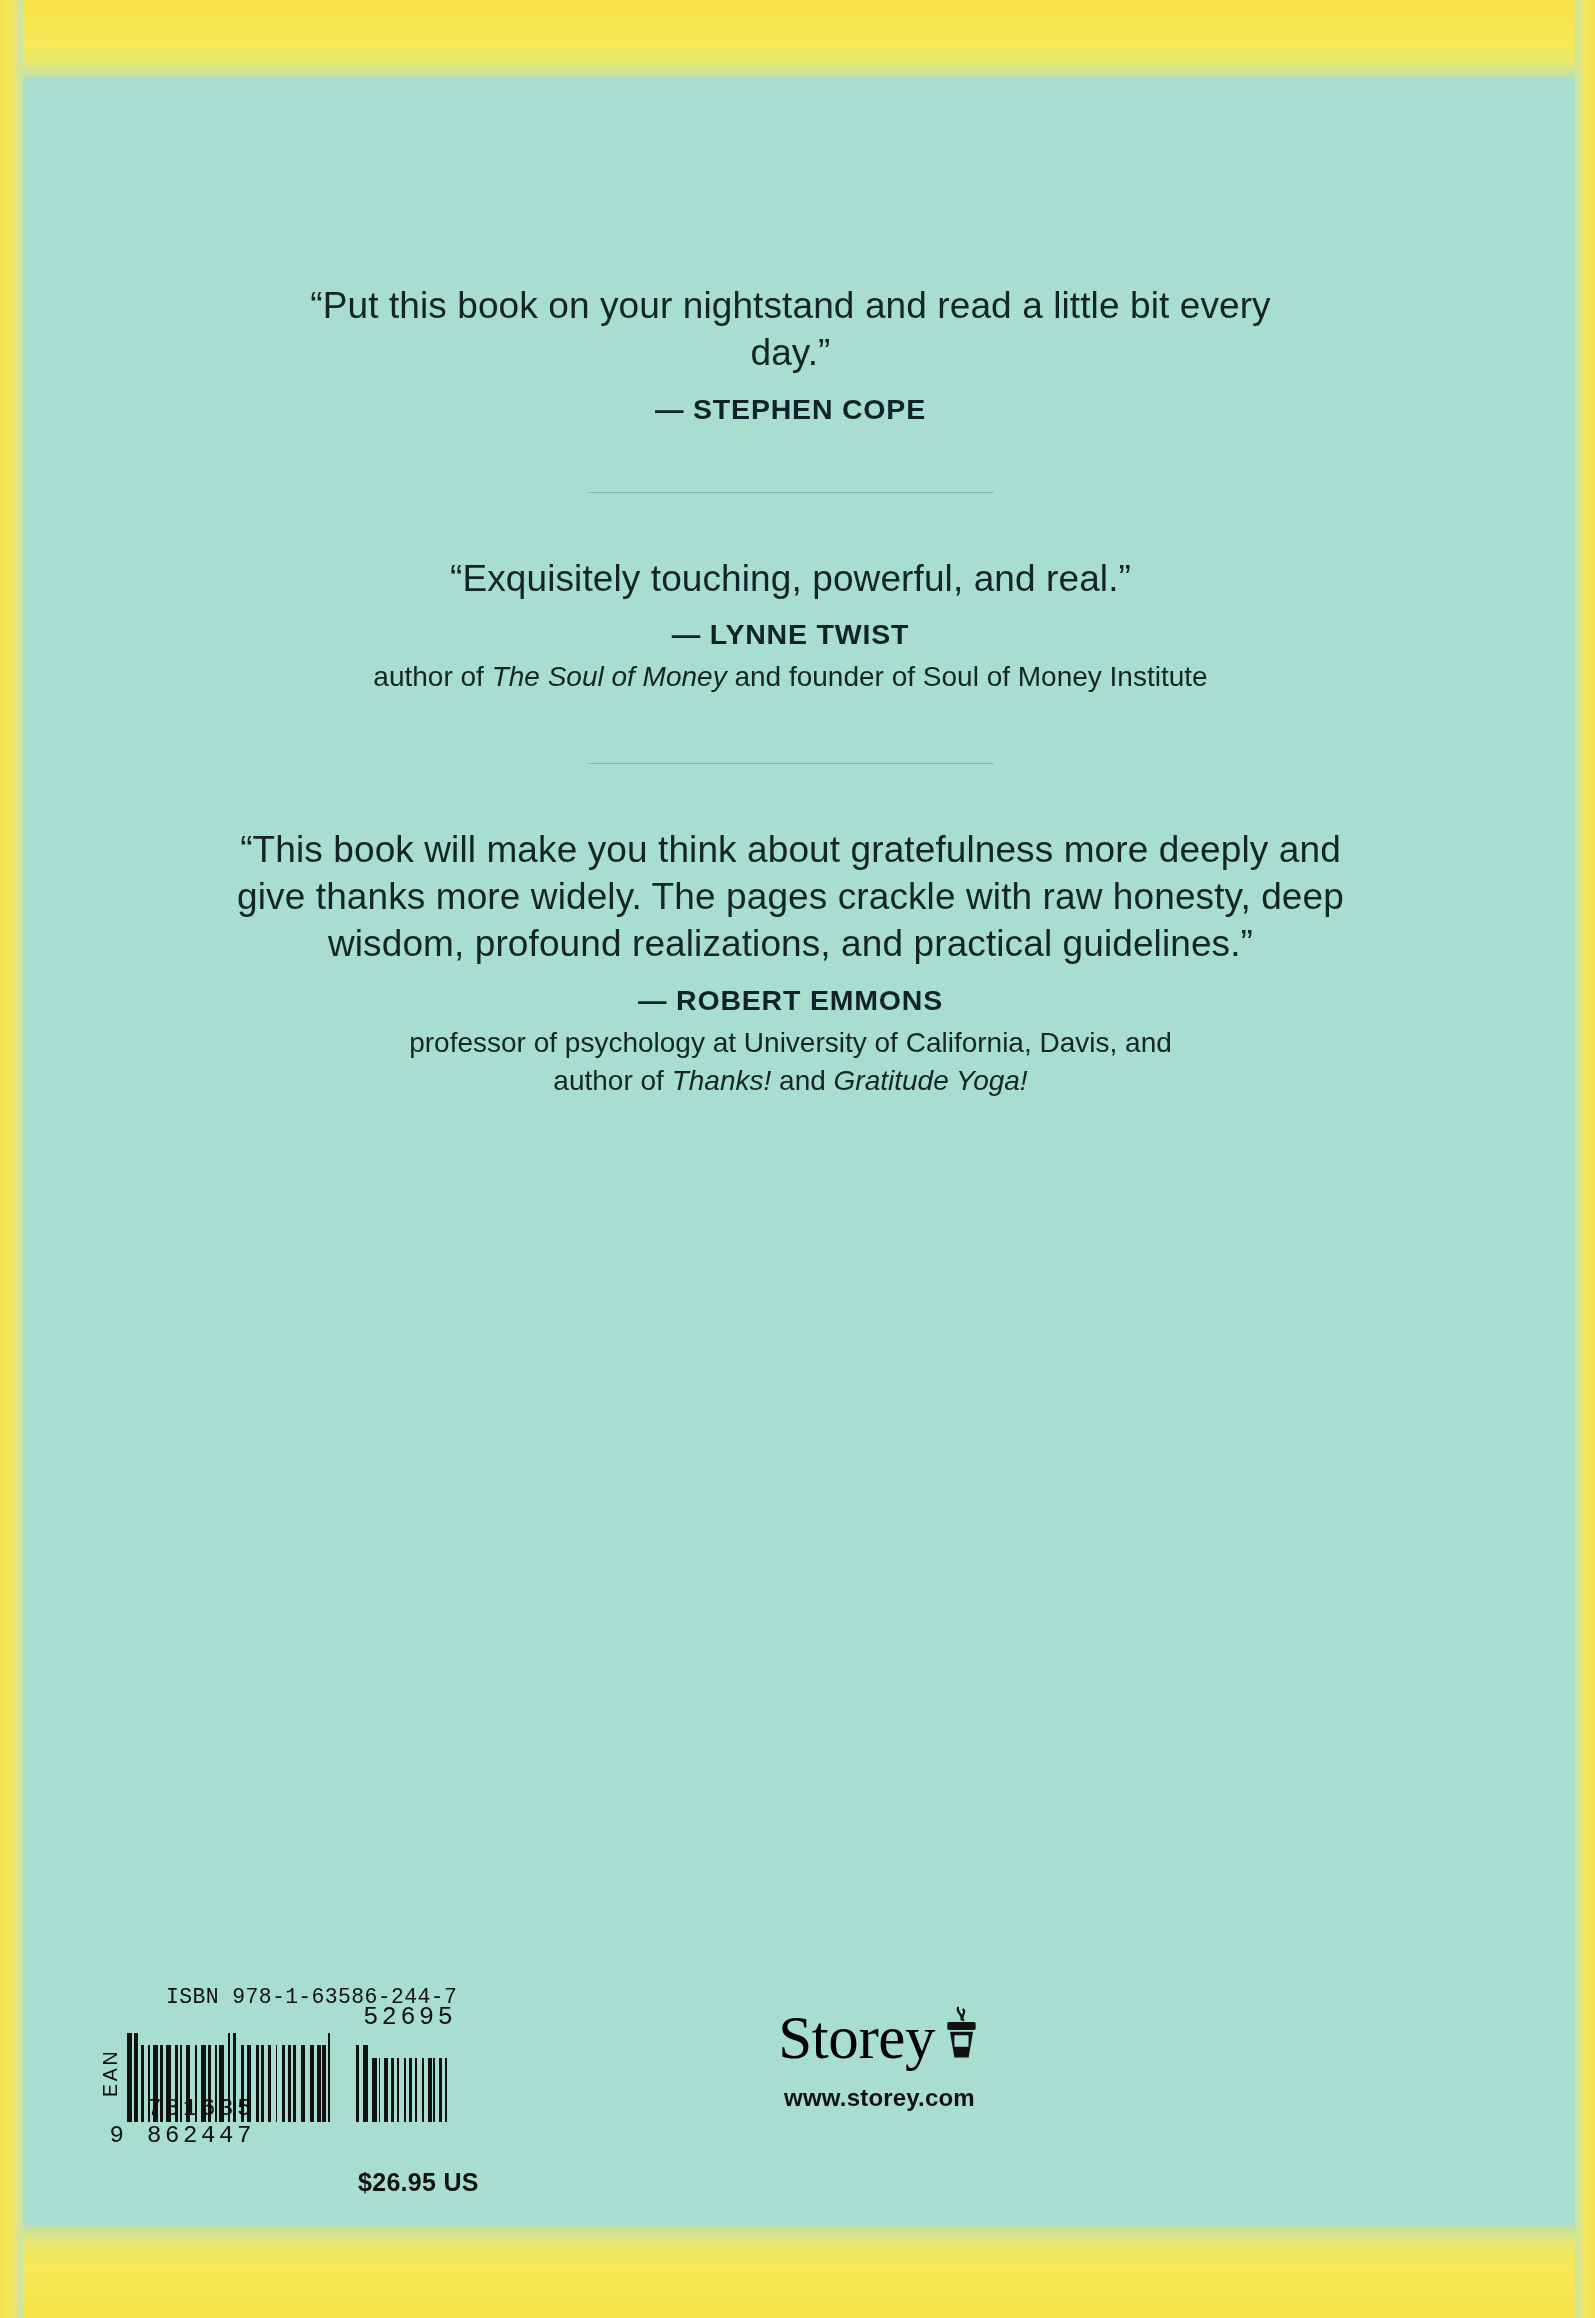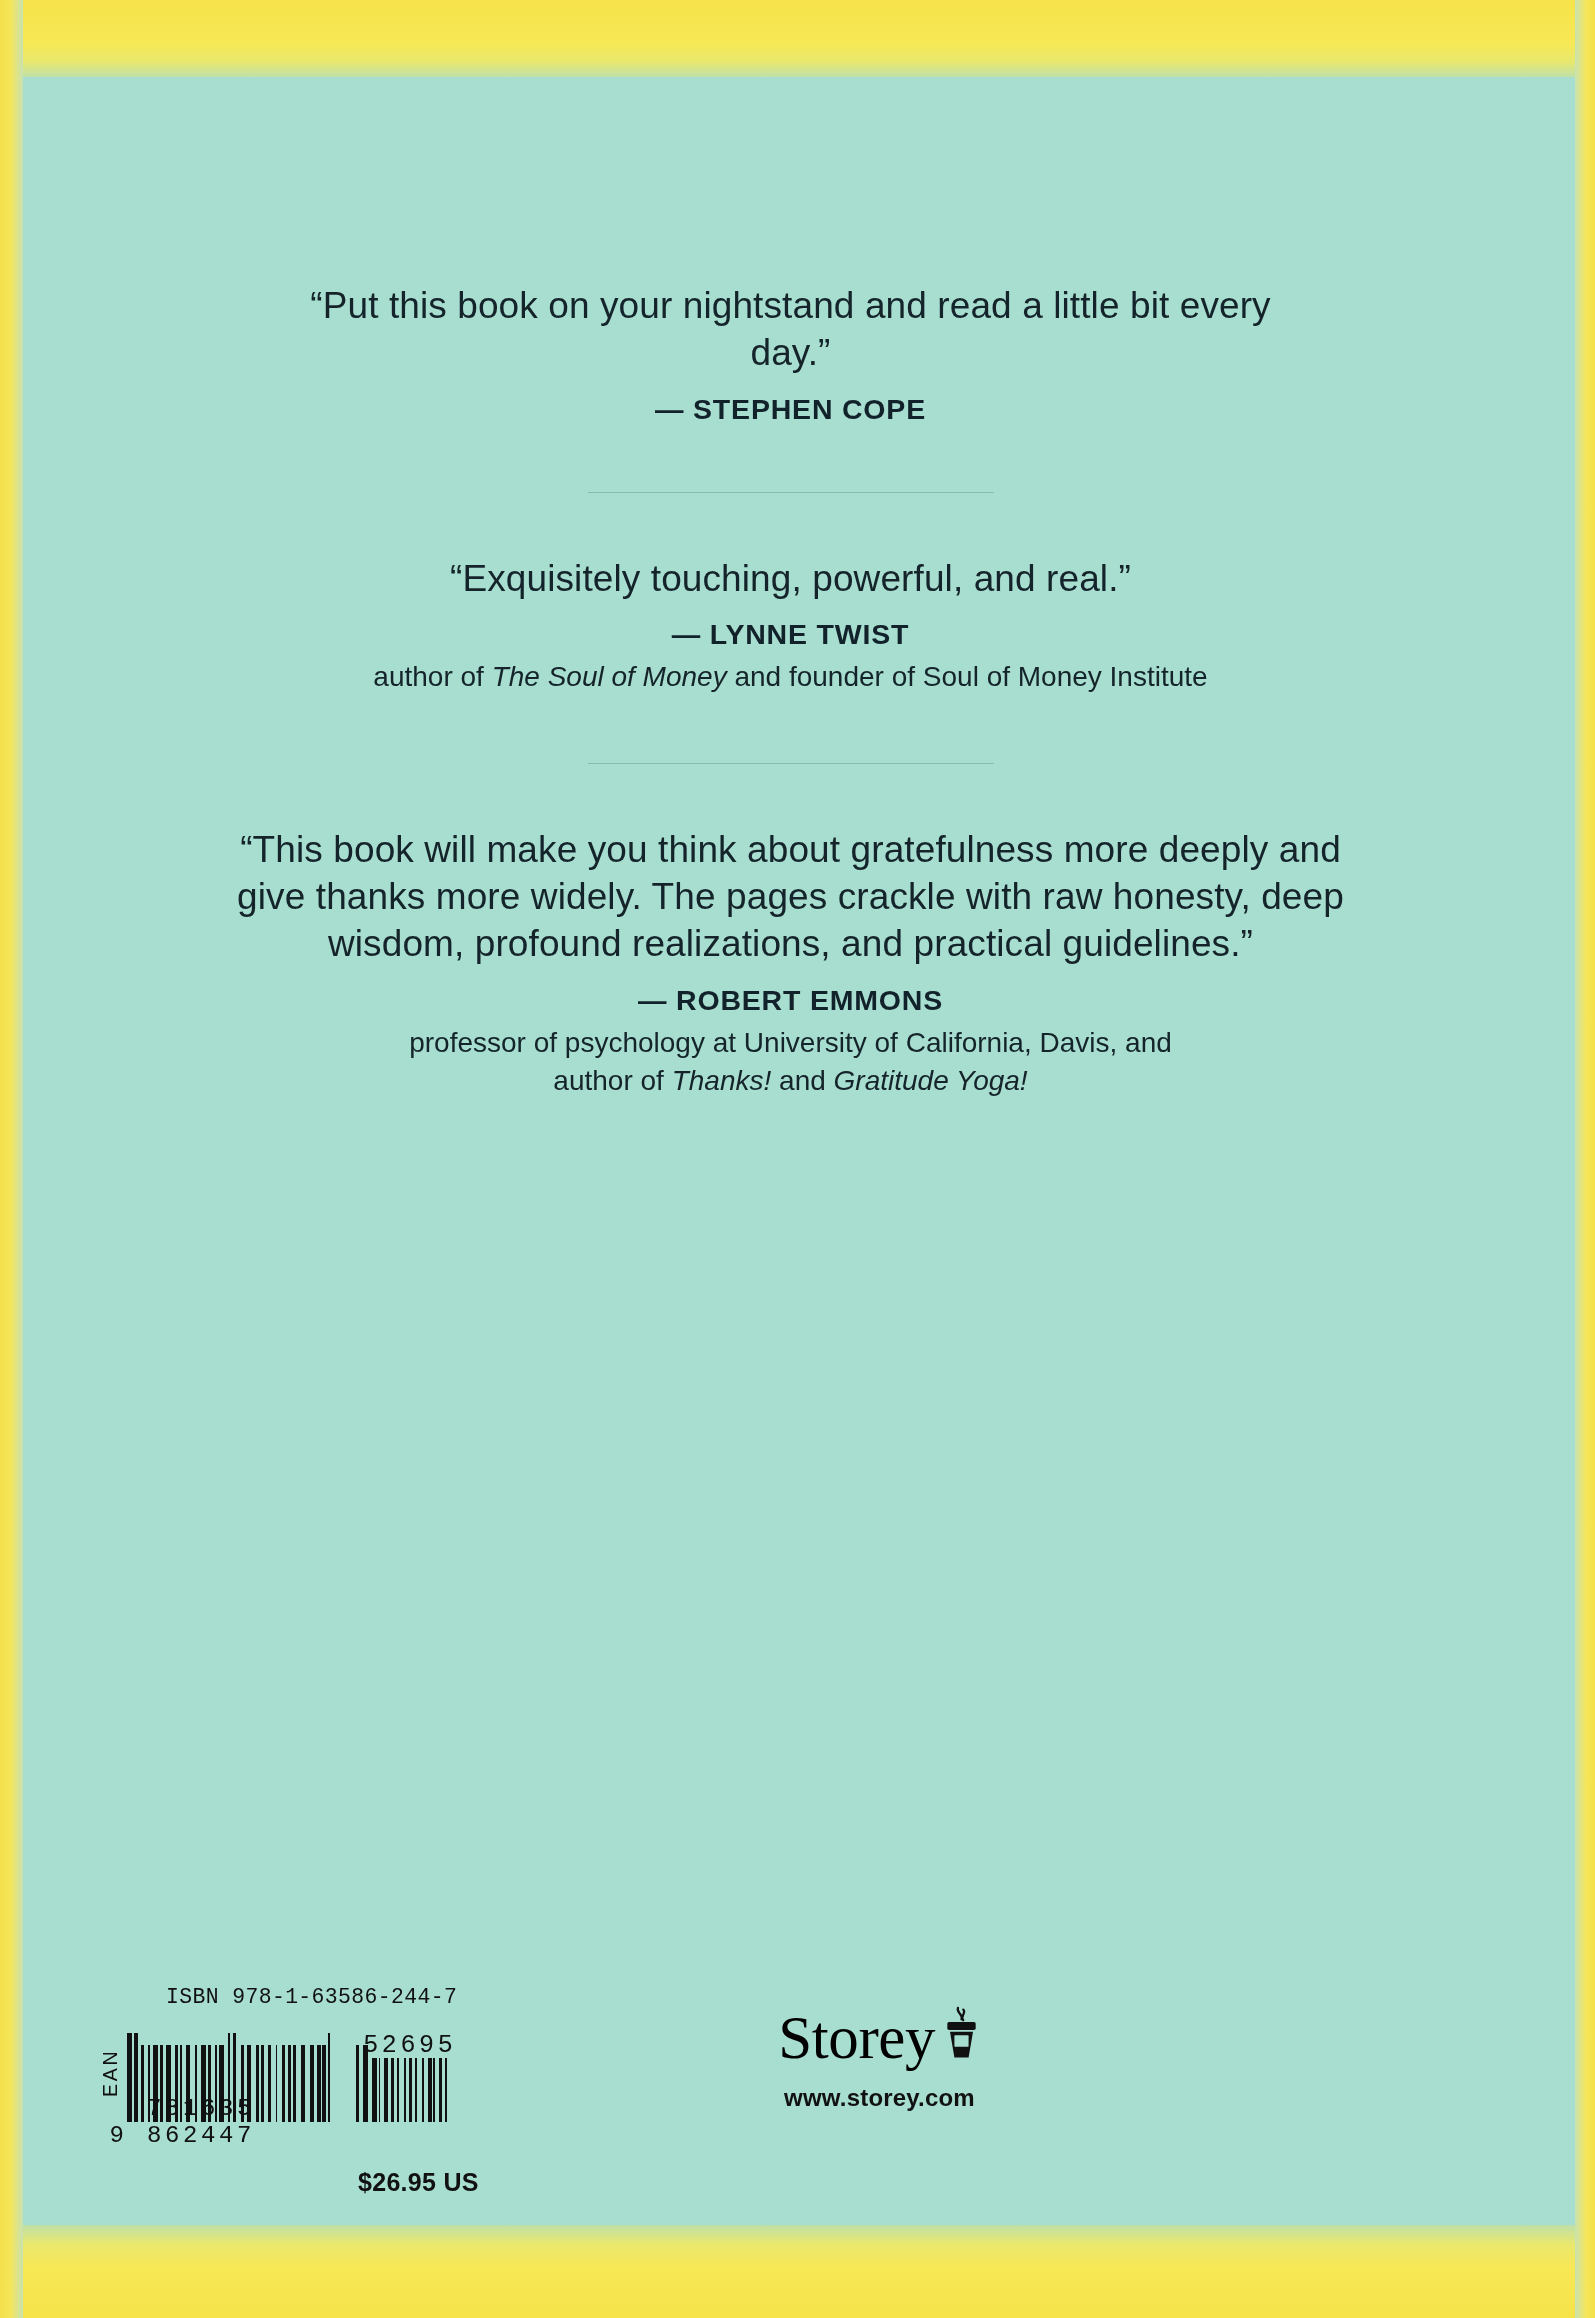--- a/index.html
+++ b/index.html
@@ -169,7 +169,6 @@
     font-size: 25px;
     letter-spacing: 3.6px;
     color: #111;
-    margin-top: 28px;
   }
   .price {
     margin-top: 46px;

